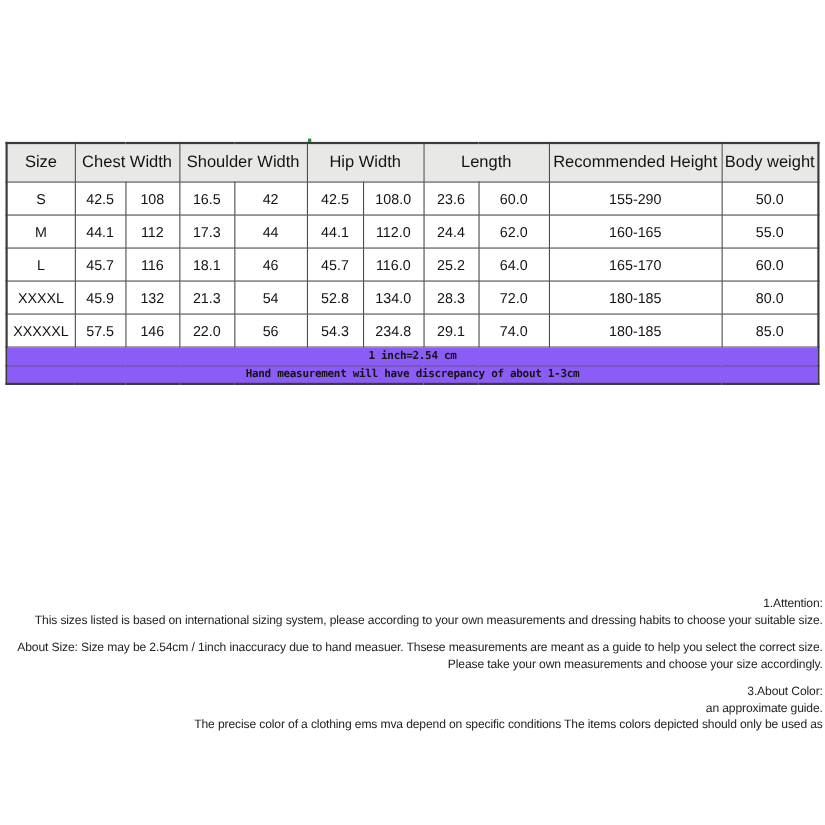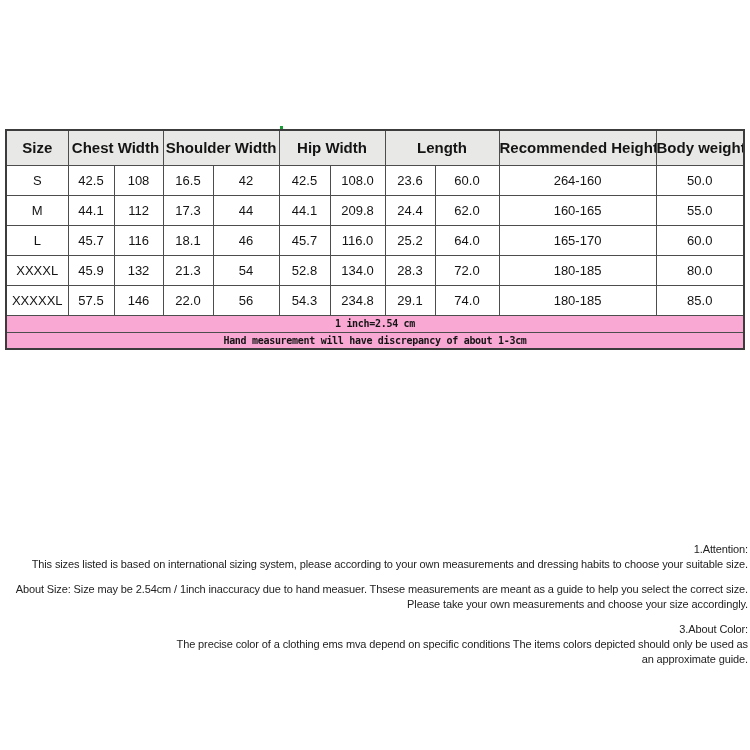--- a/index.html
+++ b/index.html
@@ -34,7 +34,7 @@
     color: #141414;
   }
   thead th { background: #e8e8e6; }
-  tr.h1 th { height: 35px; font-size: 15px; font-weight: bold; margin-top: 20px; }
+  tr.h1 th { height: 35px; font-size: 15px; font-weight: normal; margin-top: 20px; }
   tr.h2 th { height: 29px; font-size: 13px; font-weight: normal; border-bottom: 2px solid #3c3c3c; }
   tbody td { height: 30px; font-size: 13px; background: #ffffff; }
   tfoot td {

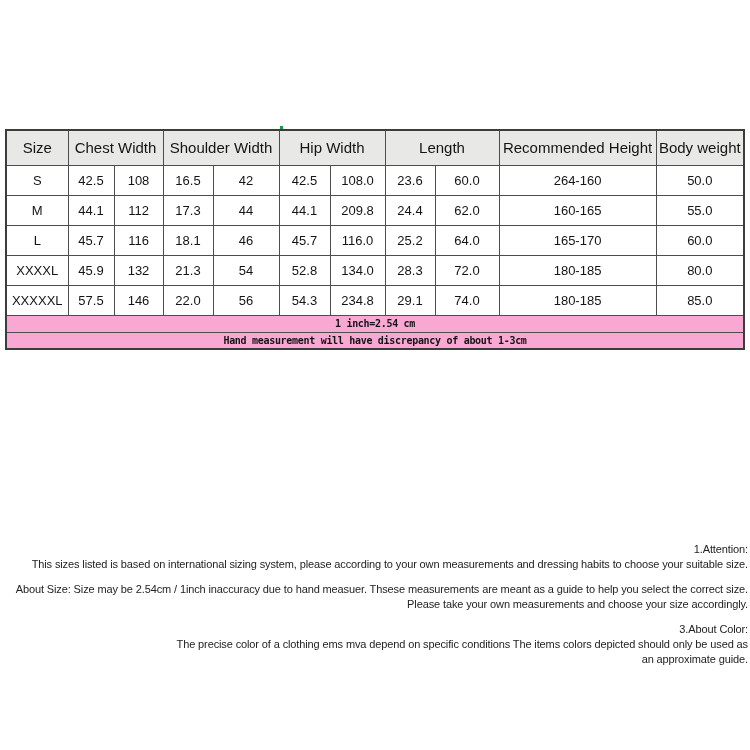--- a/index.html
+++ b/index.html
@@ -125,7 +125,7 @@
           <td>108.0</td>
           <td>23.6</td>
           <td>60.0</td>
-          <td>264-160</td>
+          <td>155-290</td>
           <td>50.0</td>
         </tr>
         <tr>

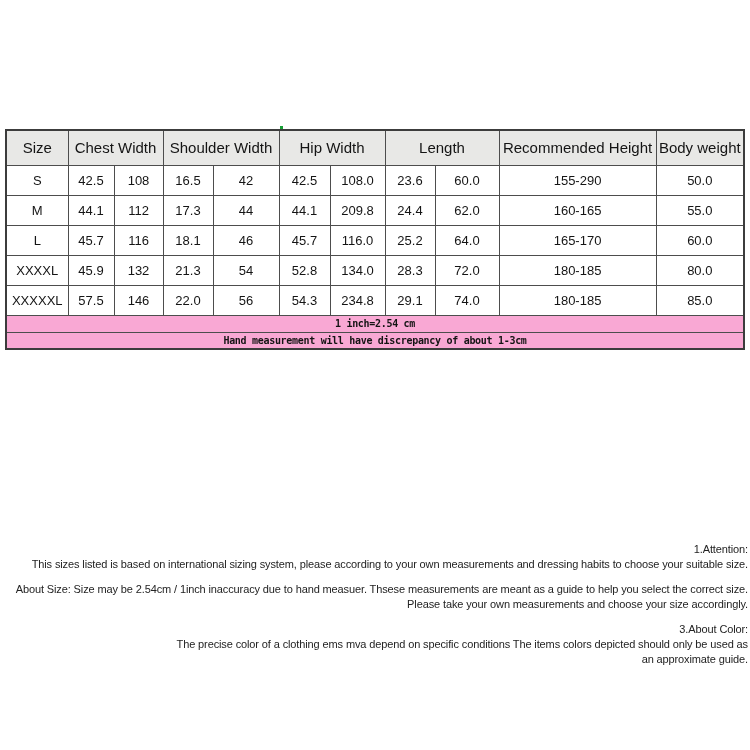--- a/index.html
+++ b/index.html
@@ -135,7 +135,7 @@
           <td>17.3</td>
           <td>44</td>
           <td>44.1</td>
-          <td>209.8</td>
+          <td>112.0</td>
           <td>24.4</td>
           <td>62.0</td>
           <td>160-165</td>

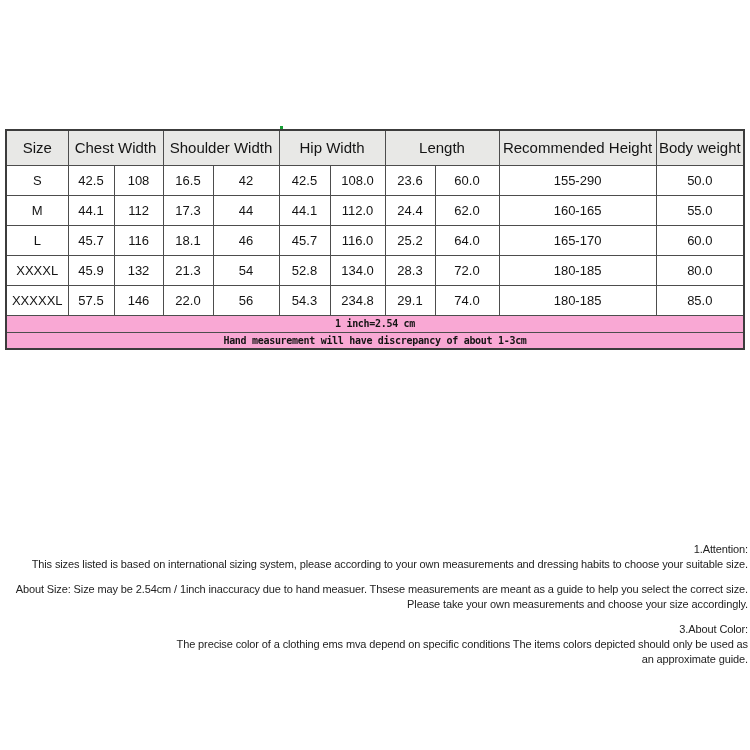--- a/index.html
+++ b/index.html
@@ -39,7 +39,7 @@
   tbody td { height: 30px; font-size: 13px; background: #ffffff; }
   tfoot td {
     height: 17px;
-    background: #f9a8d4;
+    background: #8b5cf6;
     font-family: "DejaVu Sans Mono", monospace;
     font-weight: bold;
     font-size: 10px;

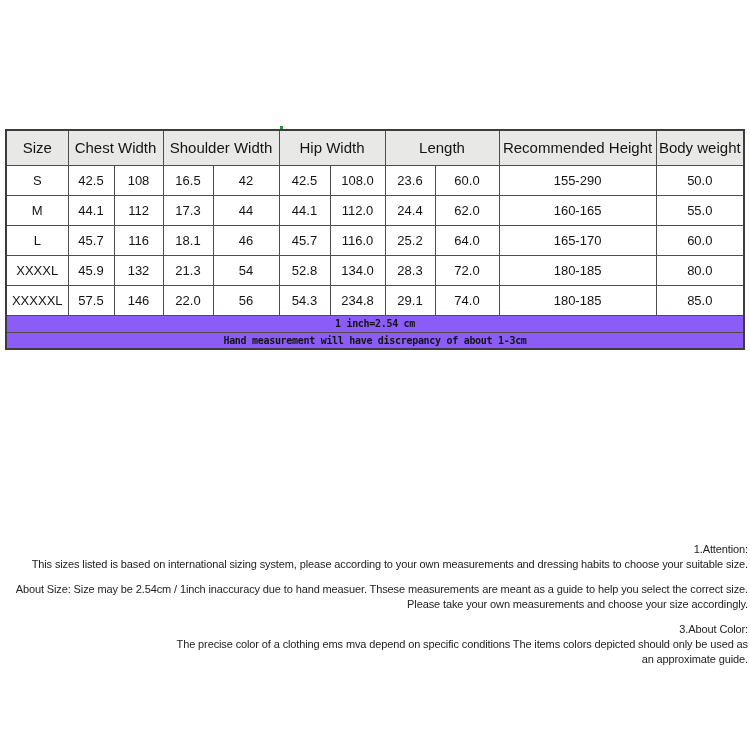--- a/index.html
+++ b/index.html
@@ -203,8 +203,8 @@
   </div>
   <div class="sec">
     <div class="t-line">3.About Color:</div>
+    <div class="b-line">an approximate guide.</div>
     <div class="b-line">The precise color of a clothing ems mva depend on specific conditions The items colors depicted should only be used as</div>
-    <div class="b-line">an approximate guide.</div>
   </div>
 </div>
 

